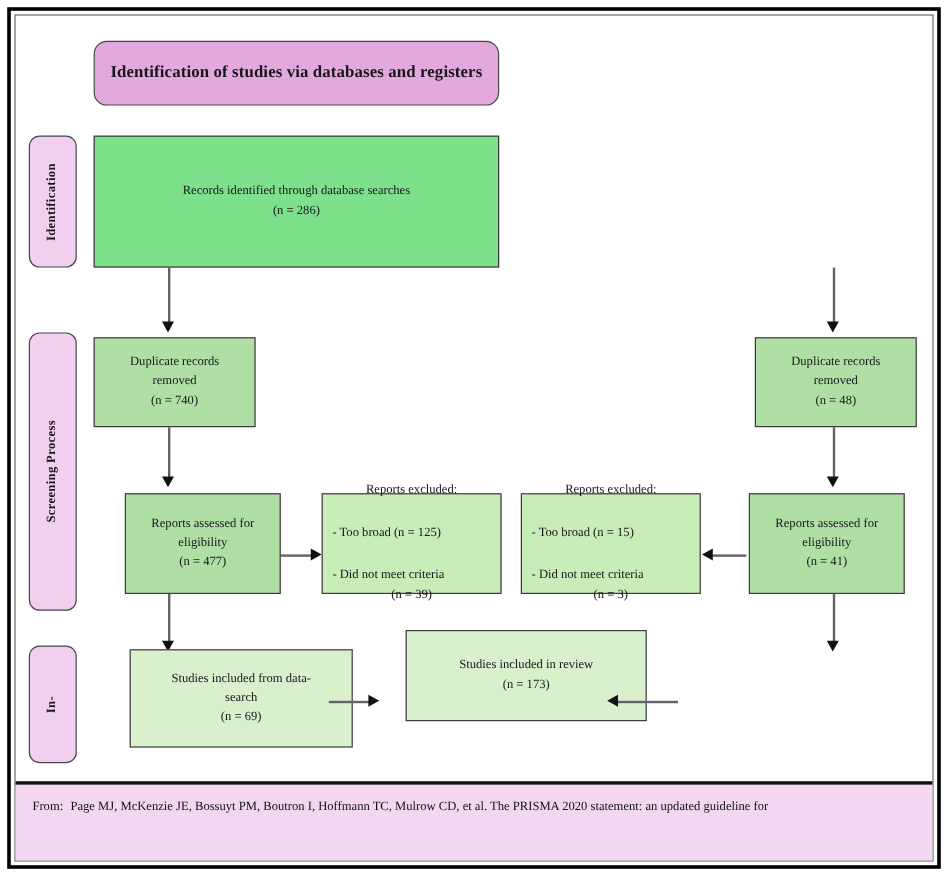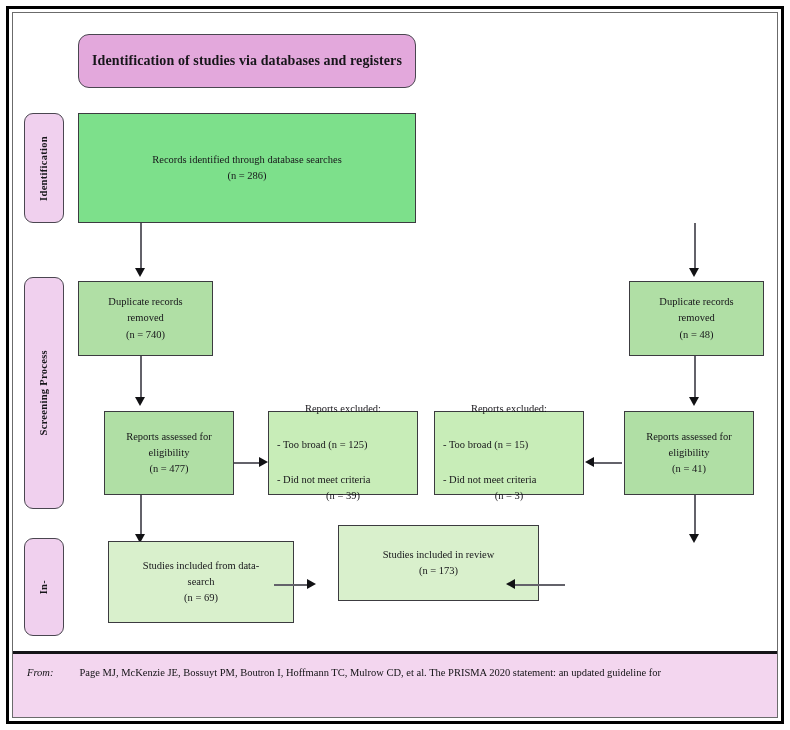--- a/index.html
+++ b/index.html
@@ -147,8 +147,7 @@
     color: #121214;
   }
   .footer .from-label {
-    font-style: italic;
-    padding-right: 26px;
+    padding-right: 6px;
   }
 </style>
 </head>

